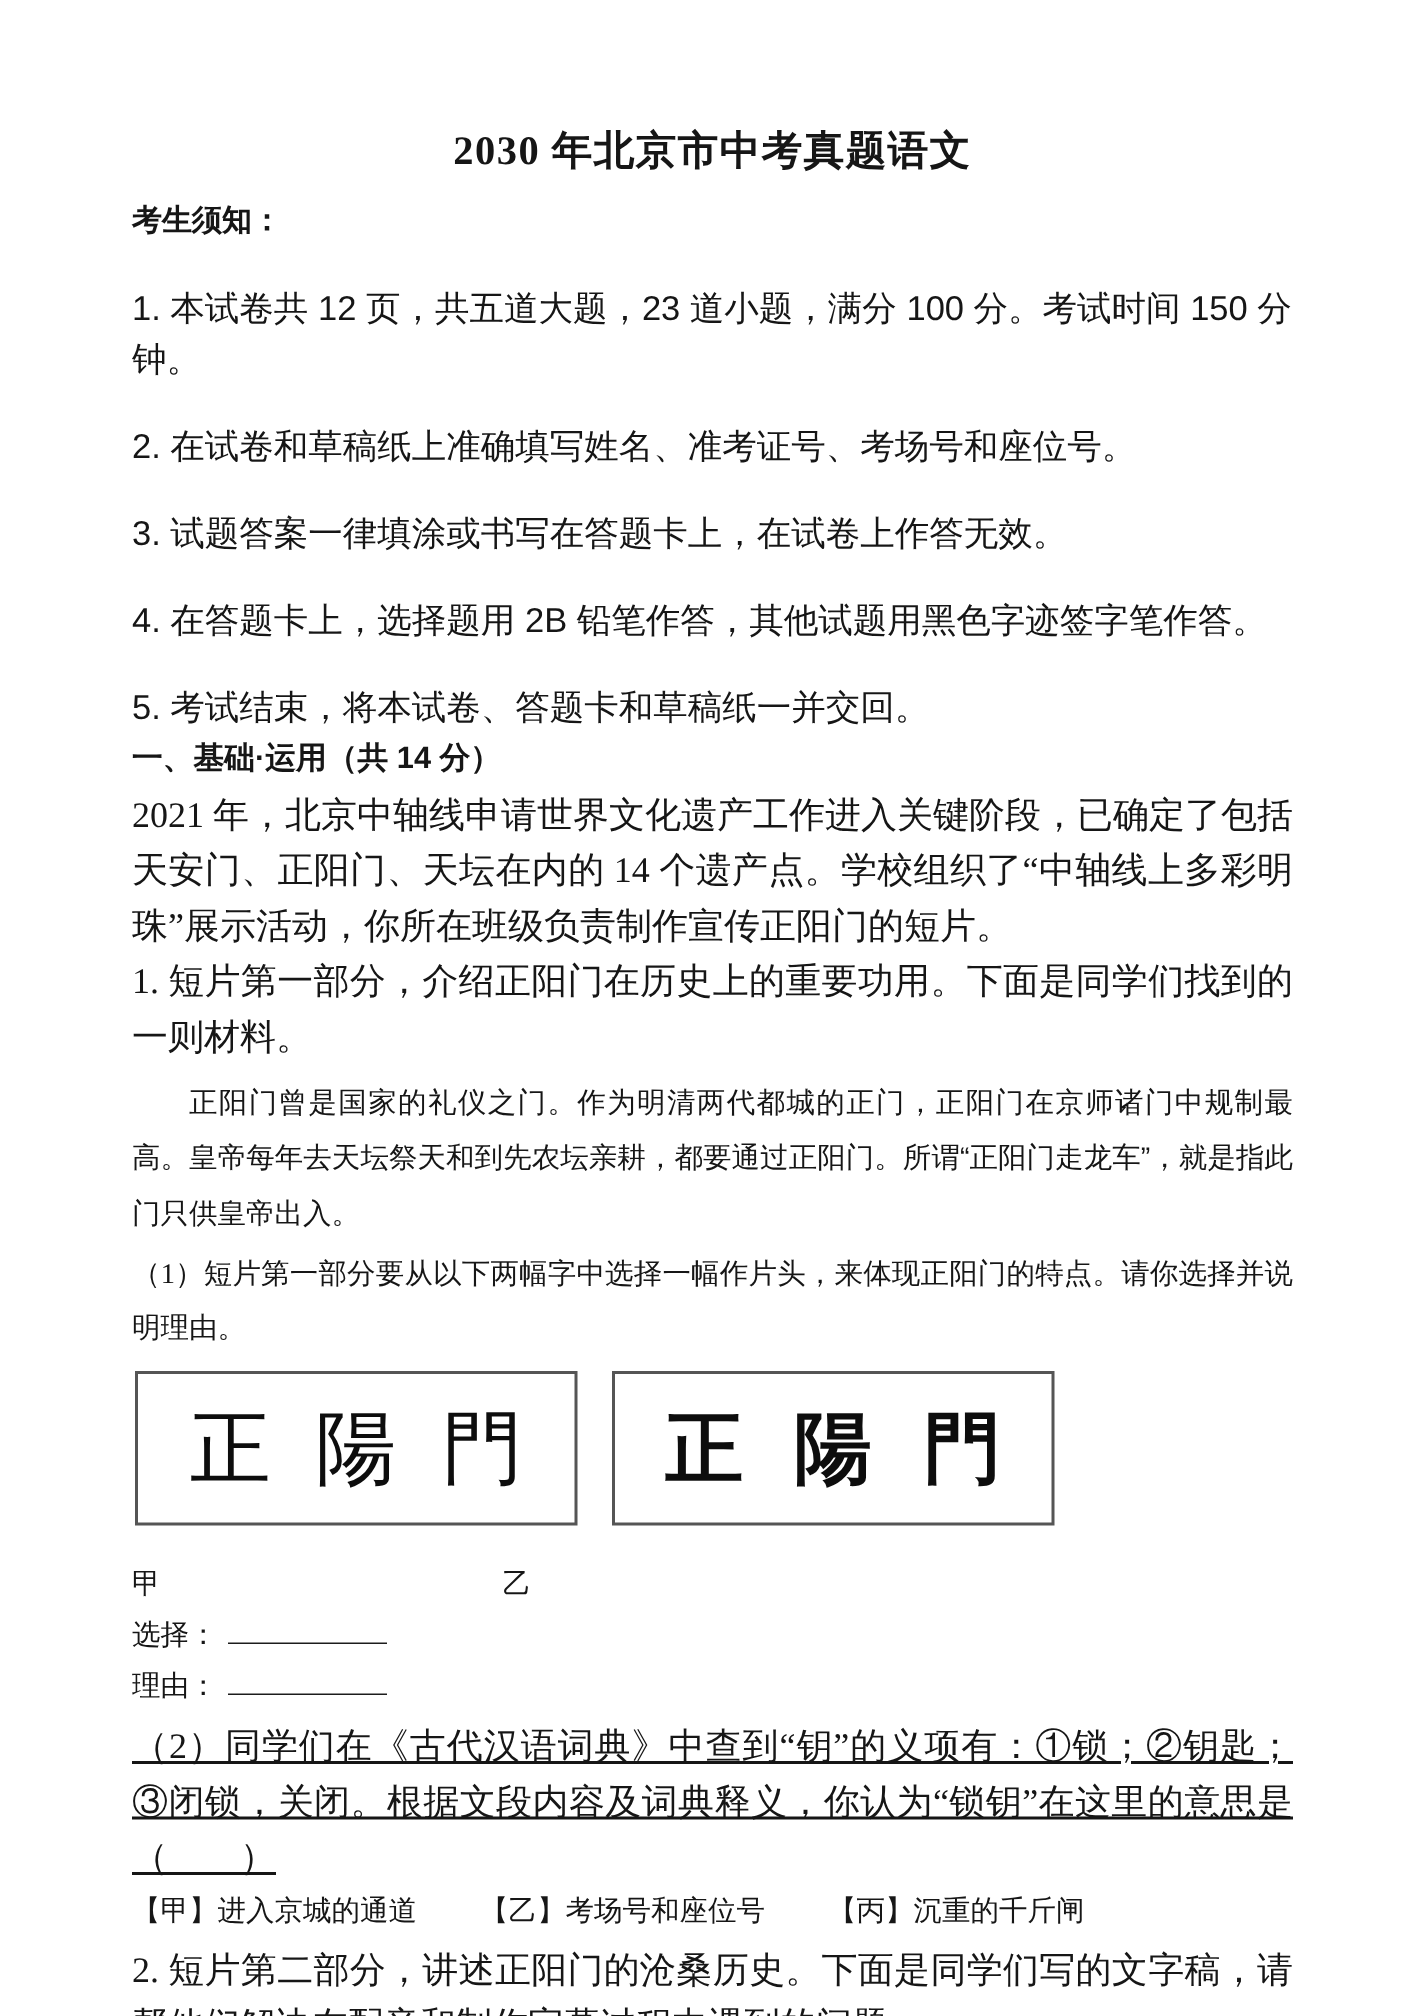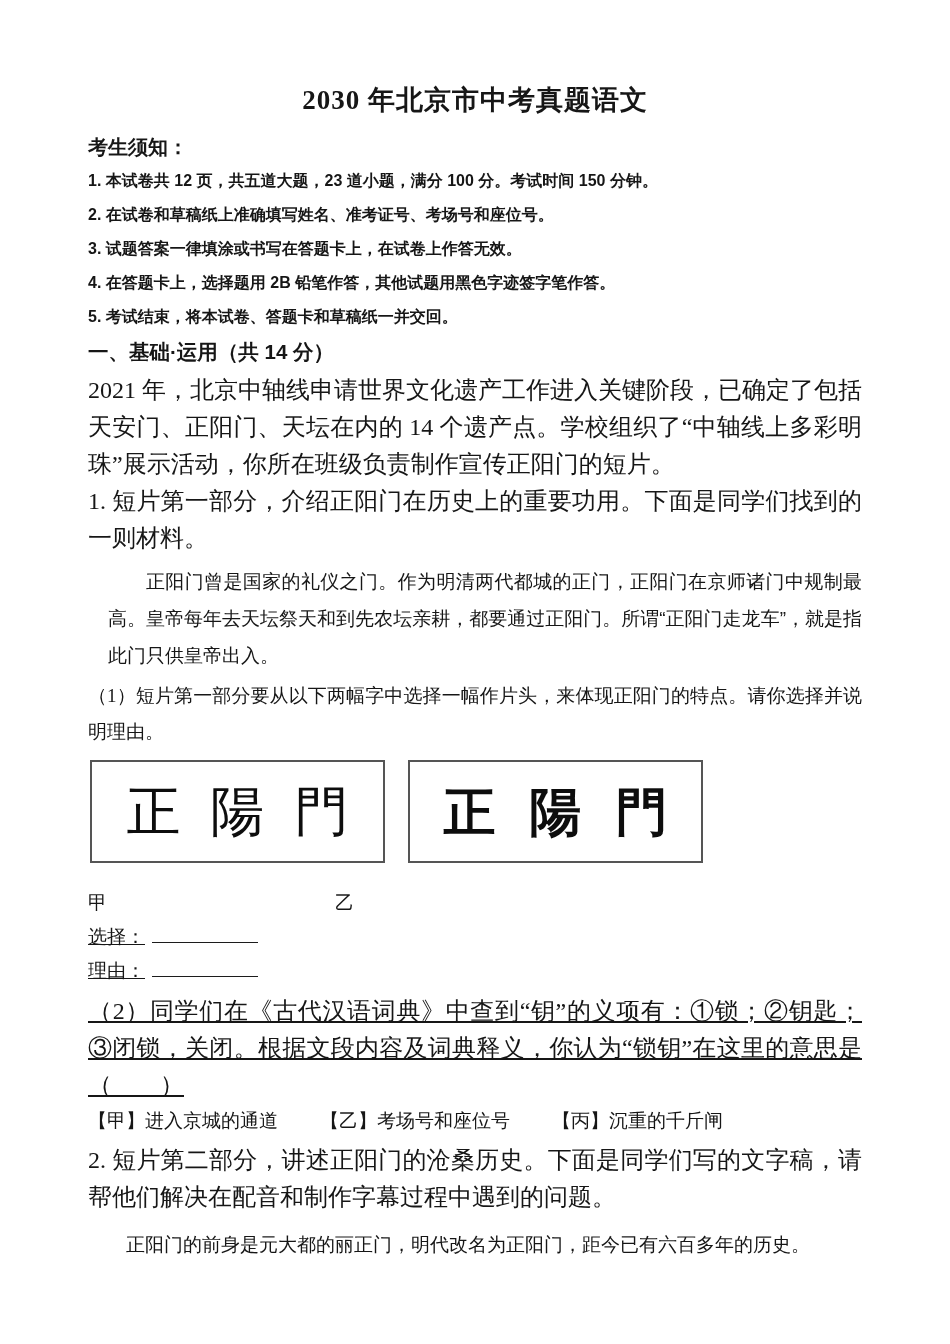--- a/index.html
+++ b/index.html
@@ -36,9 +36,10 @@
   }
   .notice-item {
     font-family: "Liberation Sans", sans-serif;
-    font-weight: bold;
-    font-size: 16px;
+    font-weight: normal;
+    font-size: 23px;
     line-height: 34px;
+    margin-top: 24px;
   }
   .section-heading {
     font-family: "Liberation Sans", sans-serif;

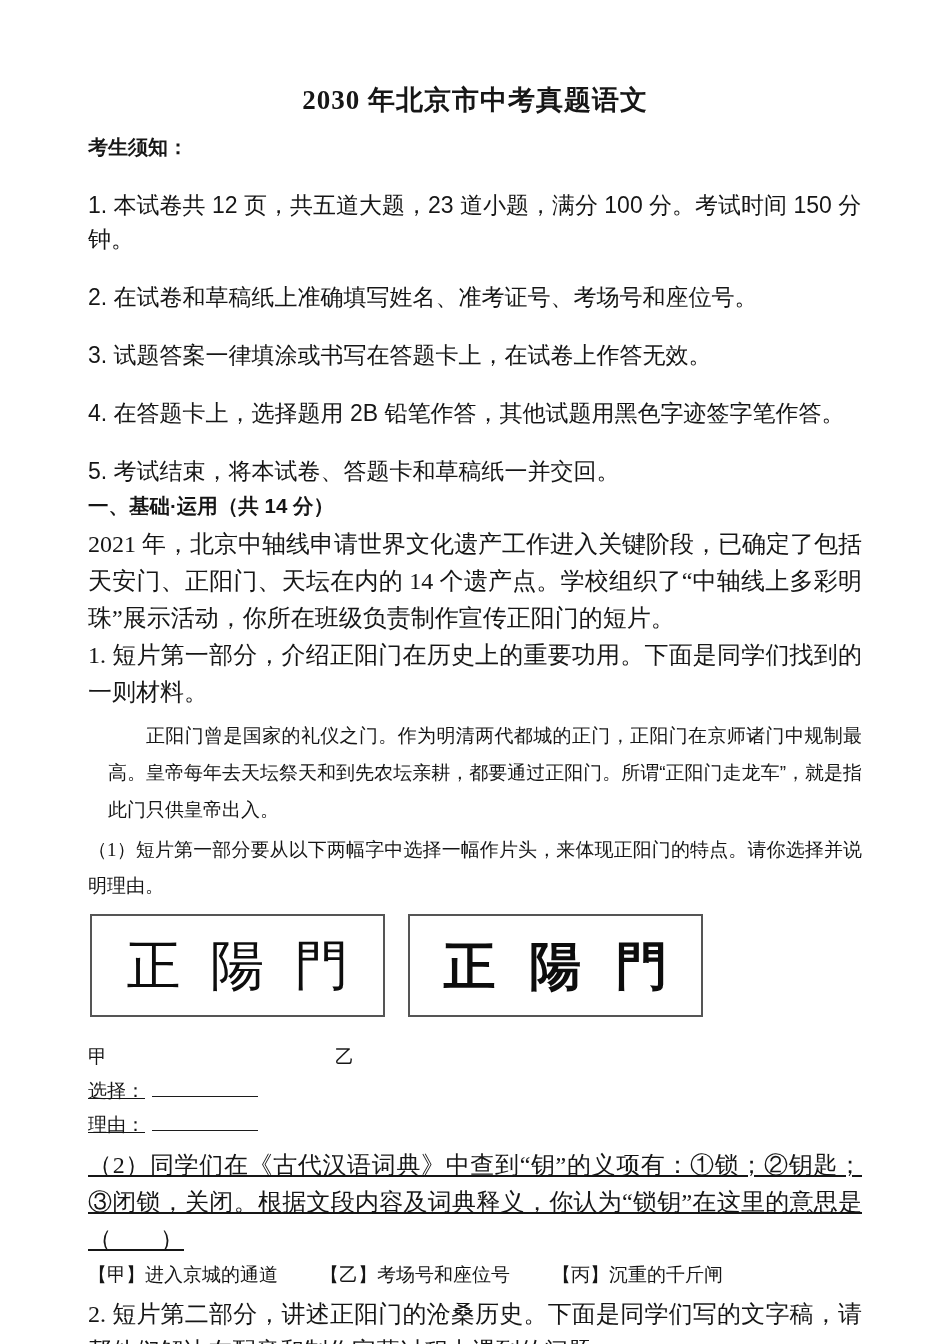--- a/index.html
+++ b/index.html
@@ -59,7 +59,6 @@
     text-indent: 2em;
     text-align: justify;
     font-size: 19px;
-    margin-left: 20px;
   }
   .material-p1 { margin-top: 6px; line-height: 37px; }
   .material-p2 { margin-top: 10px; line-height: 42px; }

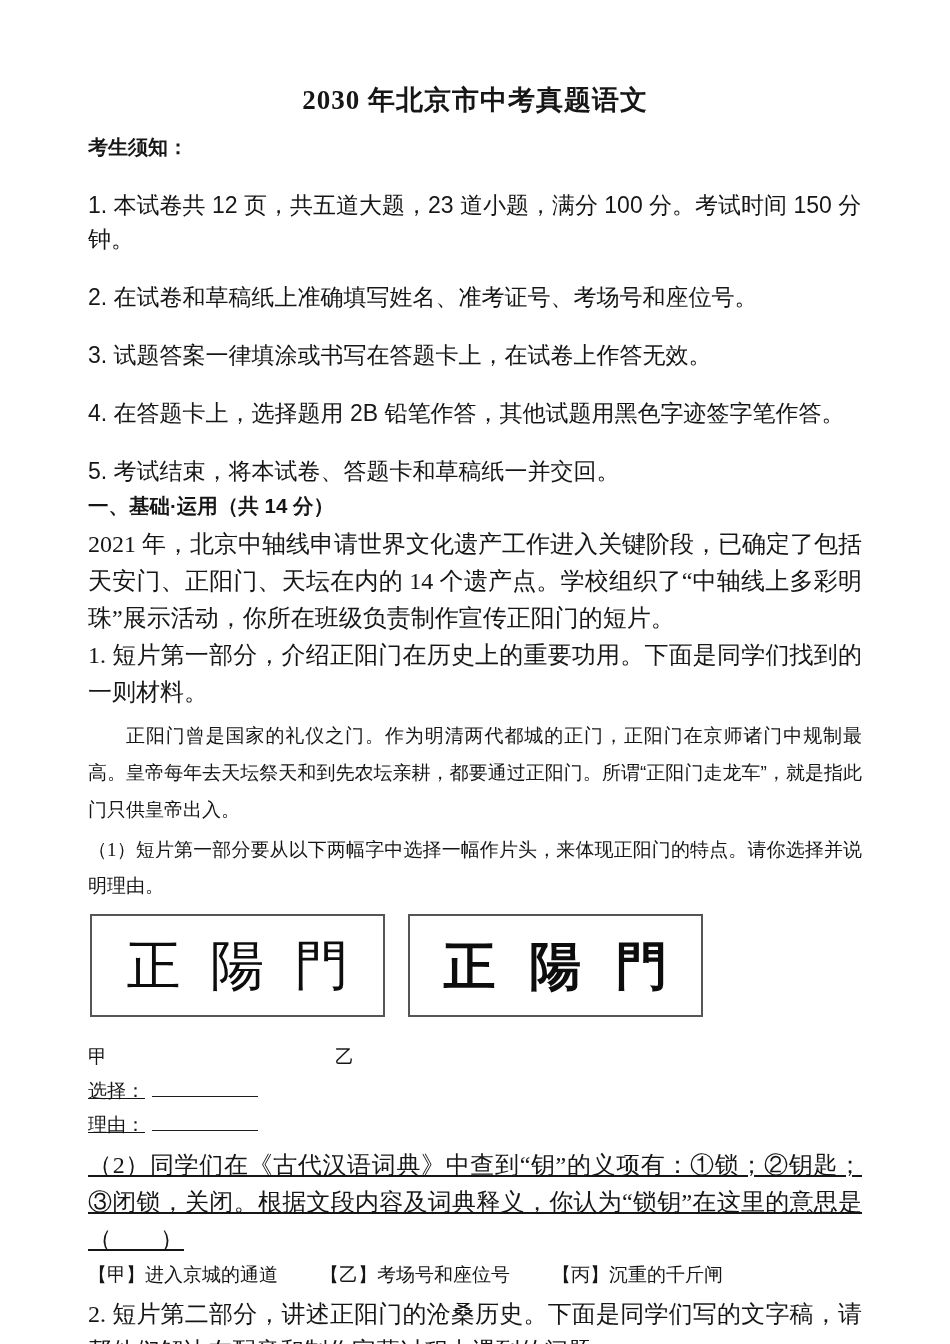--- a/index.html
+++ b/index.html
@@ -112,7 +112,6 @@
     margin-top: 10px;
     font-size: 19px;
     line-height: 24px;
-    text-decoration: underline;
   }
   .blank-underline {
     display: inline-block;

